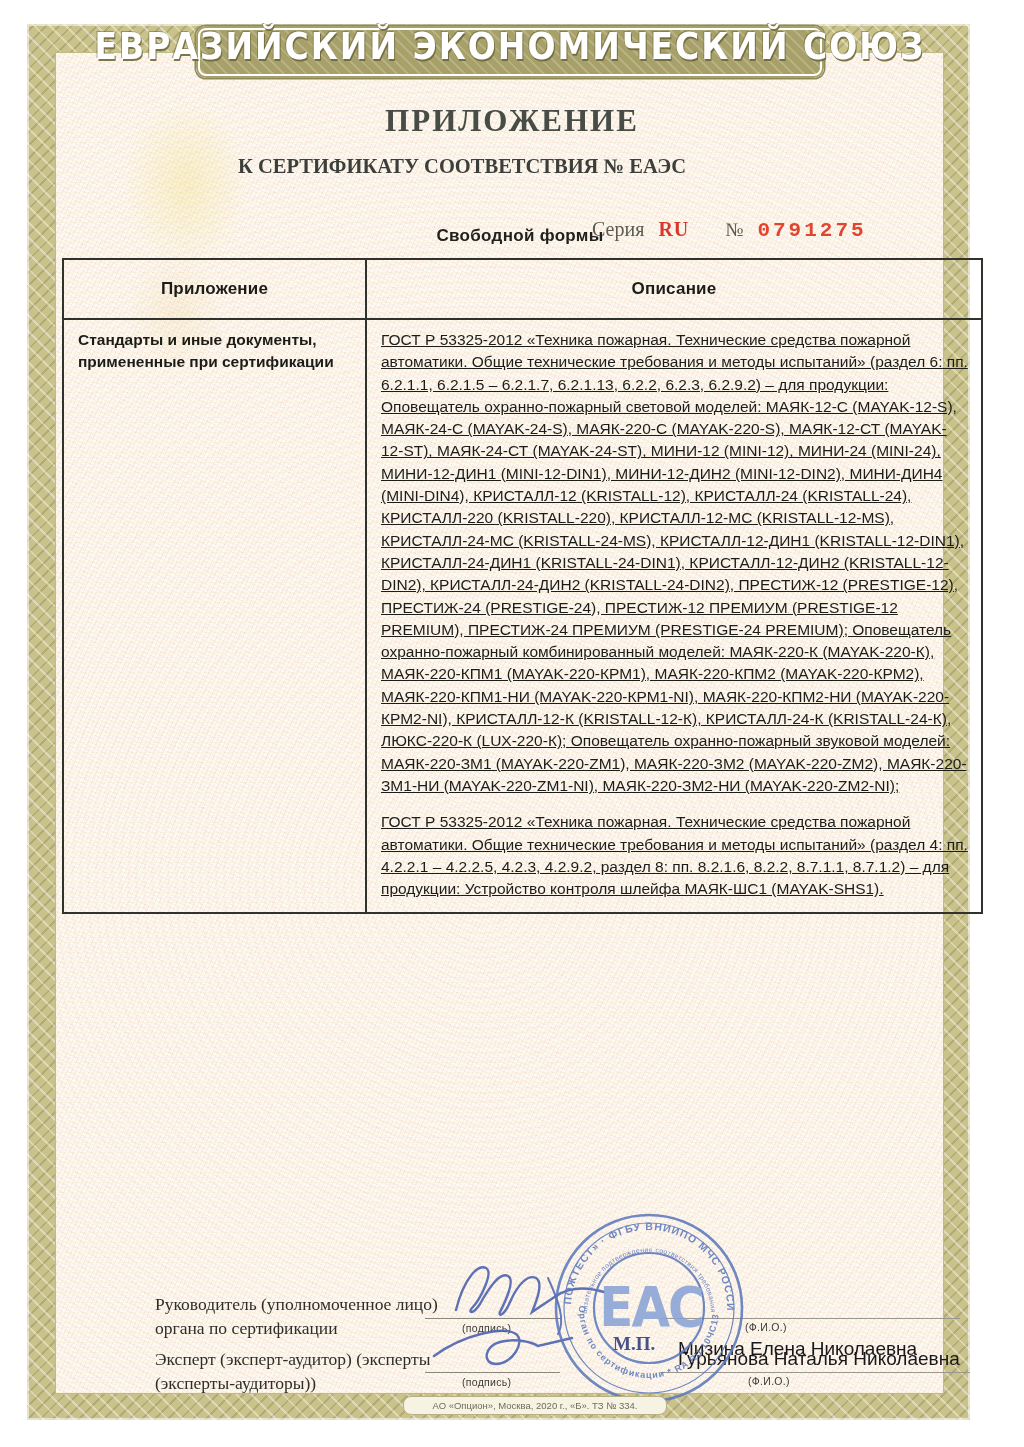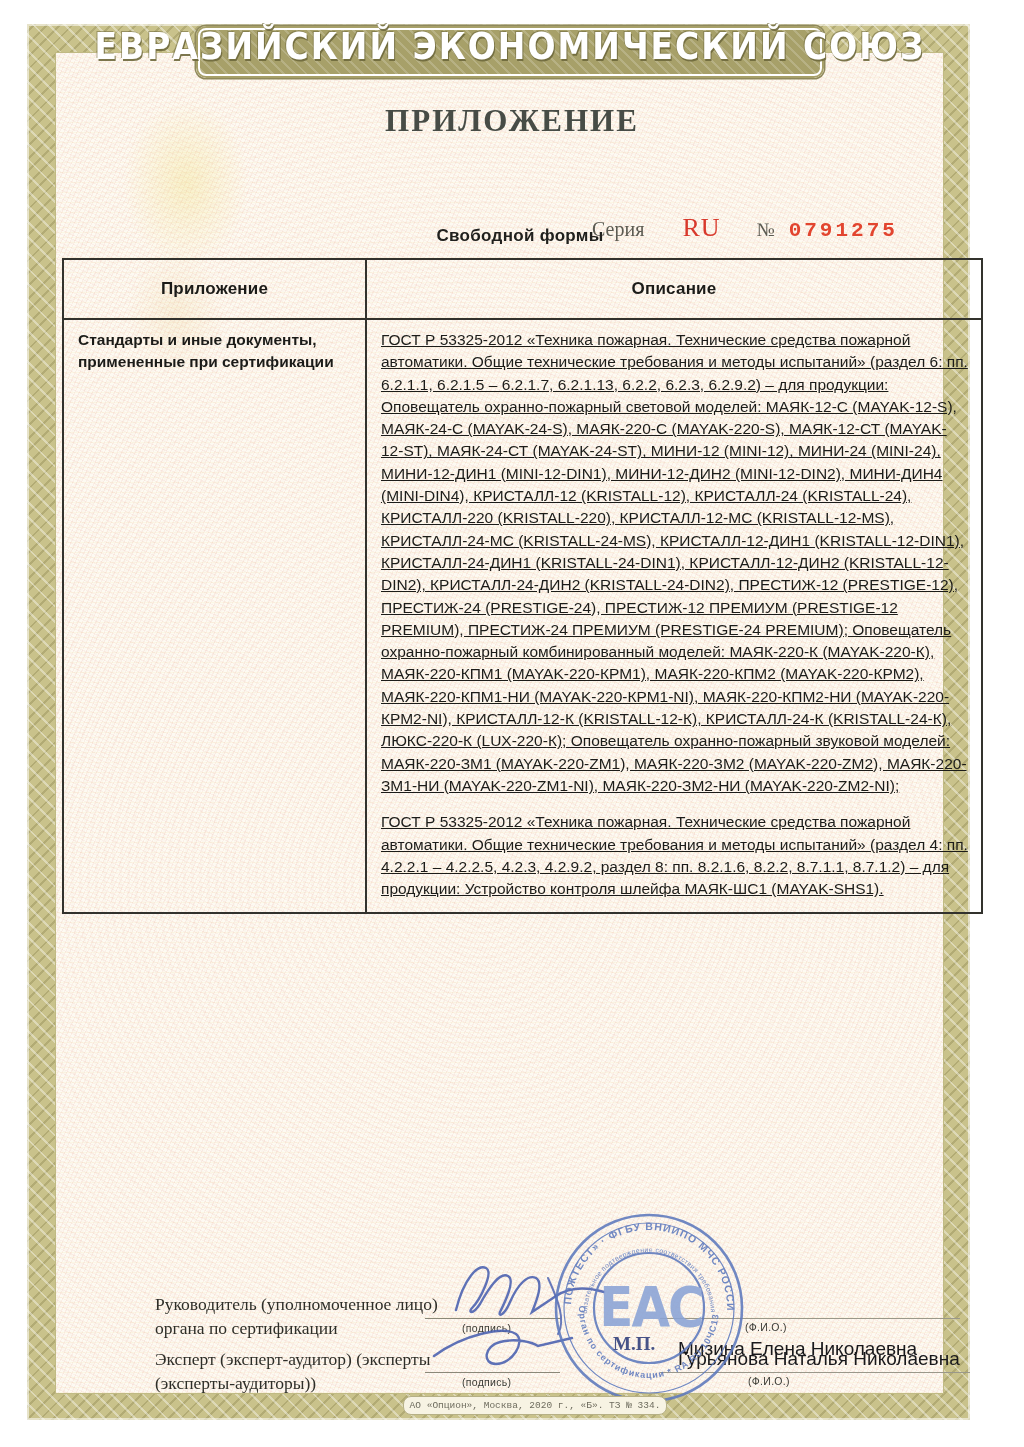--- a/index.html
+++ b/index.html
@@ -130,6 +130,7 @@
 <div class="doc-title">ПРИЛОЖЕНИЕ</div>
 
 <div class="cert-line">
+  <span class="cert-label">К СЕРТИФИКАТУ СООТВЕТСТВИЯ № ЕАЭС</span>
 </div>
 
 <div class="series-line">

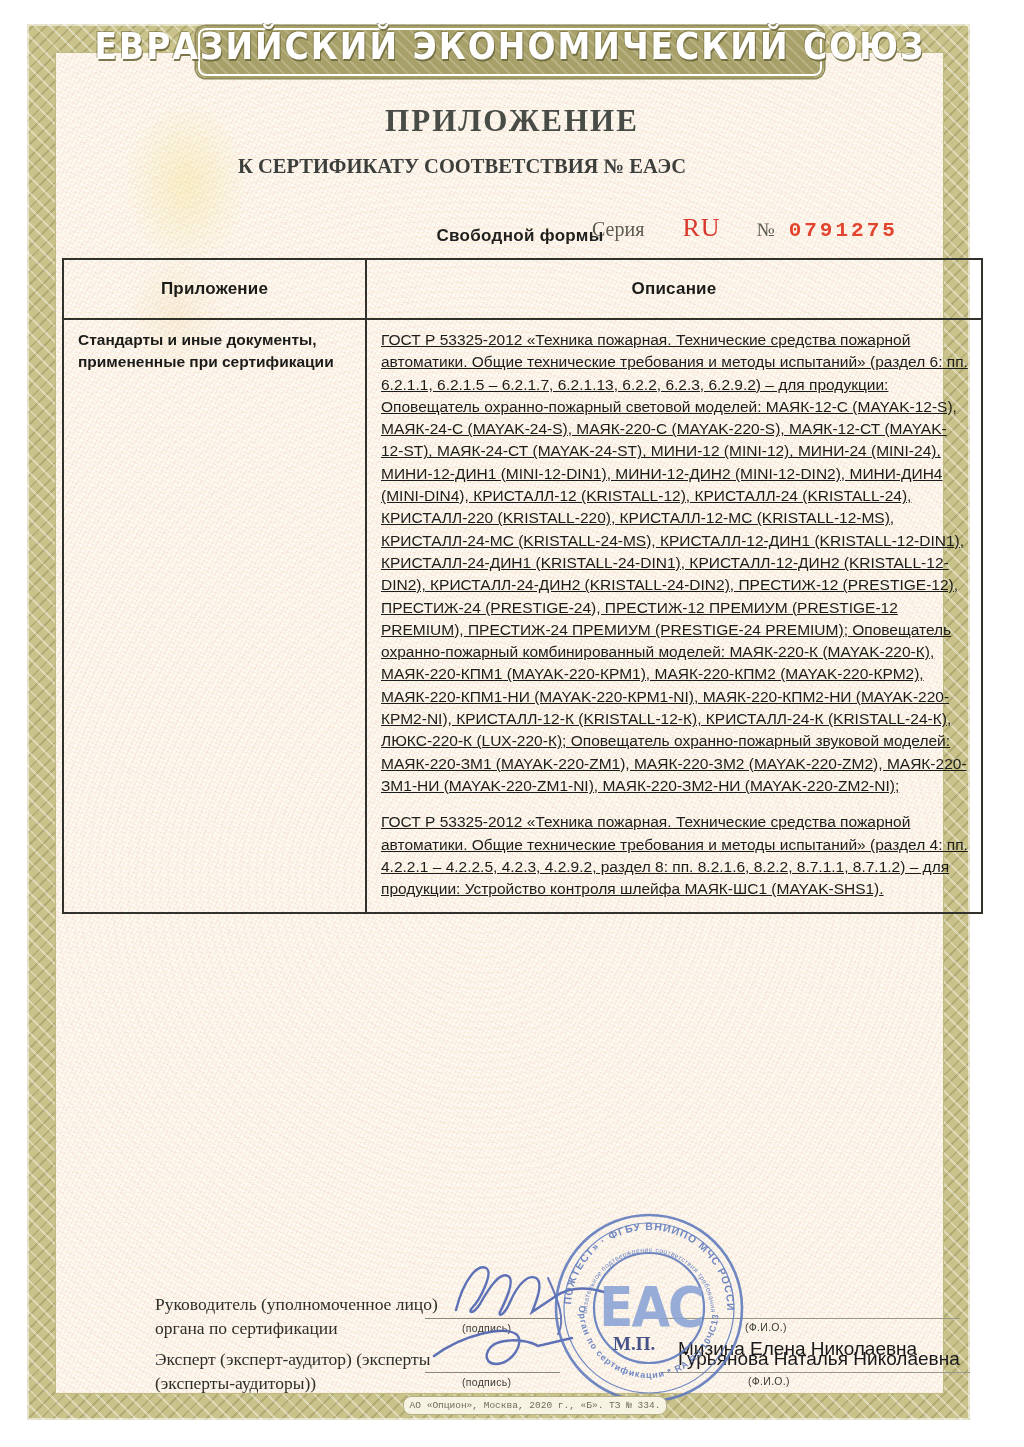--- a/index.html
+++ b/index.html
@@ -64,7 +64,7 @@
     position:absolute;left:592px;top:190px;display:flex;align-items:baseline;gap:14px;
   }
   .series-label{font-family:"Liberation Serif",serif;font-size:20px;color:#5c5b52;margin-top:28px;}
-  .series-value{font-family:"Liberation Serif",serif;font-weight:normal;font-size:26px;color:#d8392c;letter-spacing:1px;margin-left:24px;}
+  .series-value{font-family:"Liberation Serif",serif;font-weight:bold;font-size:20px;color:#d8392c;letter-spacing:1px;}
   .number-sign{font-family:"Liberation Serif",serif;font-size:19px;color:#5c5b52;margin-left:22px;}
   .blank-number{font-family:"Liberation Mono",monospace;font-weight:bold;font-size:21px;color:#e2452f;letter-spacing:3px;}
   .form-type{

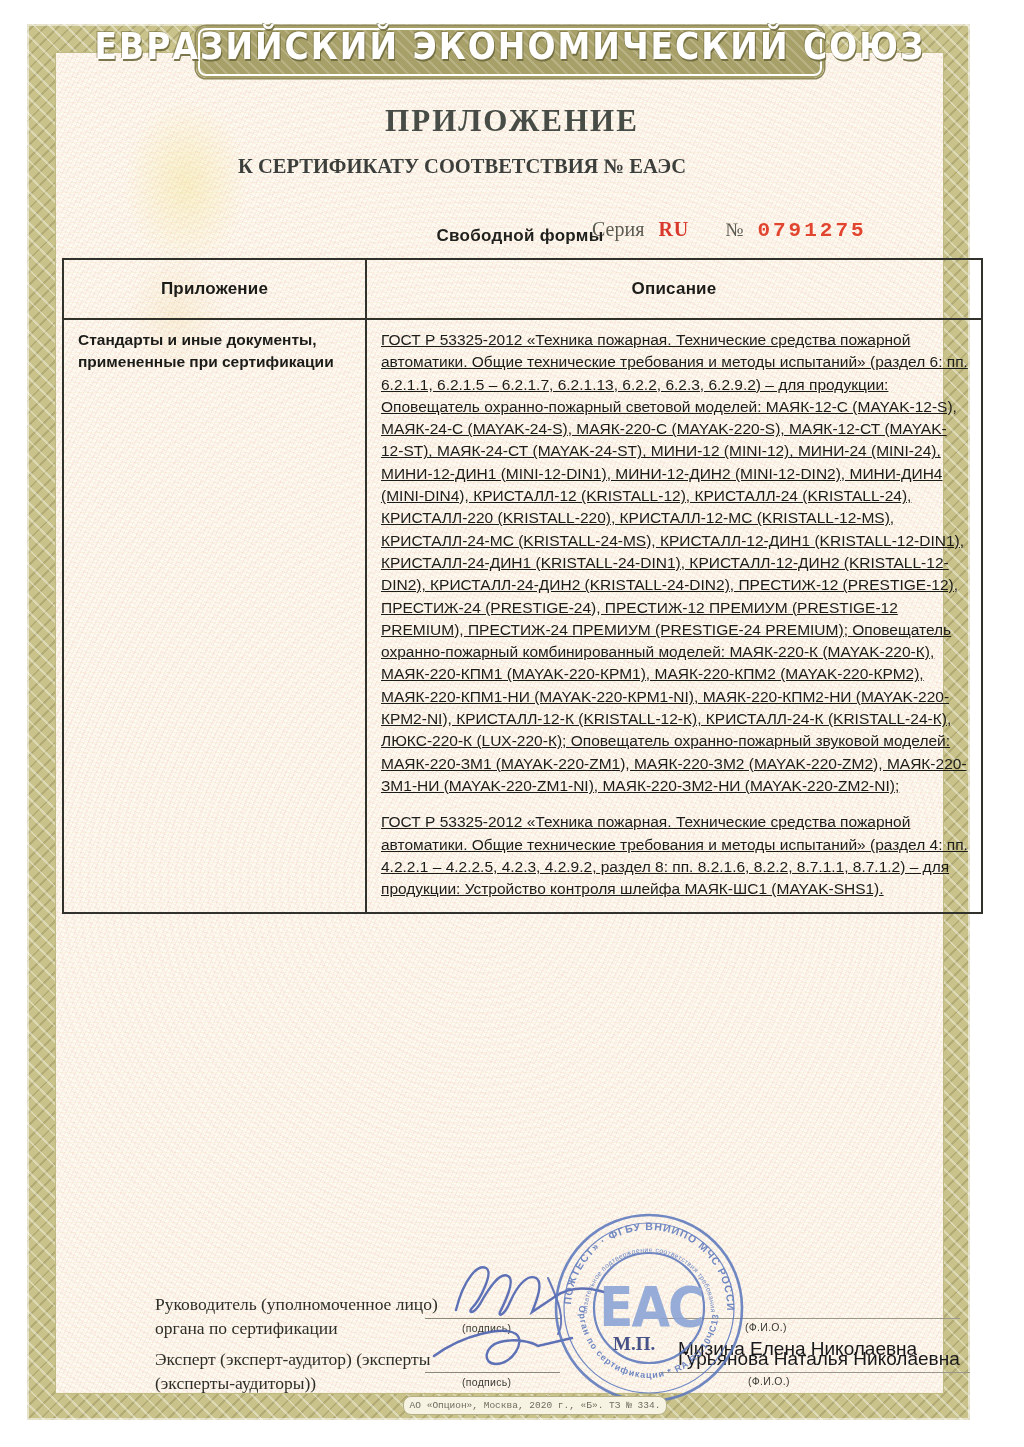--- a/index.html
+++ b/index.html
@@ -114,7 +114,7 @@
     position:absolute;left:403px;top:1396px;width:262px;height:17px;
     background:#f7f3e3;border:1px solid #b6b086;border-radius:8px;
     display:flex;align-items:center;justify-content:center;
-    font-size:9.5px;color:#6e6c5e;white-space:nowrap;font-family:Liberation Mono, monospace;
+    font-size:9.5px;color:#6e6c5e;white-space:nowrap;
   }
 </style>
 </head>

